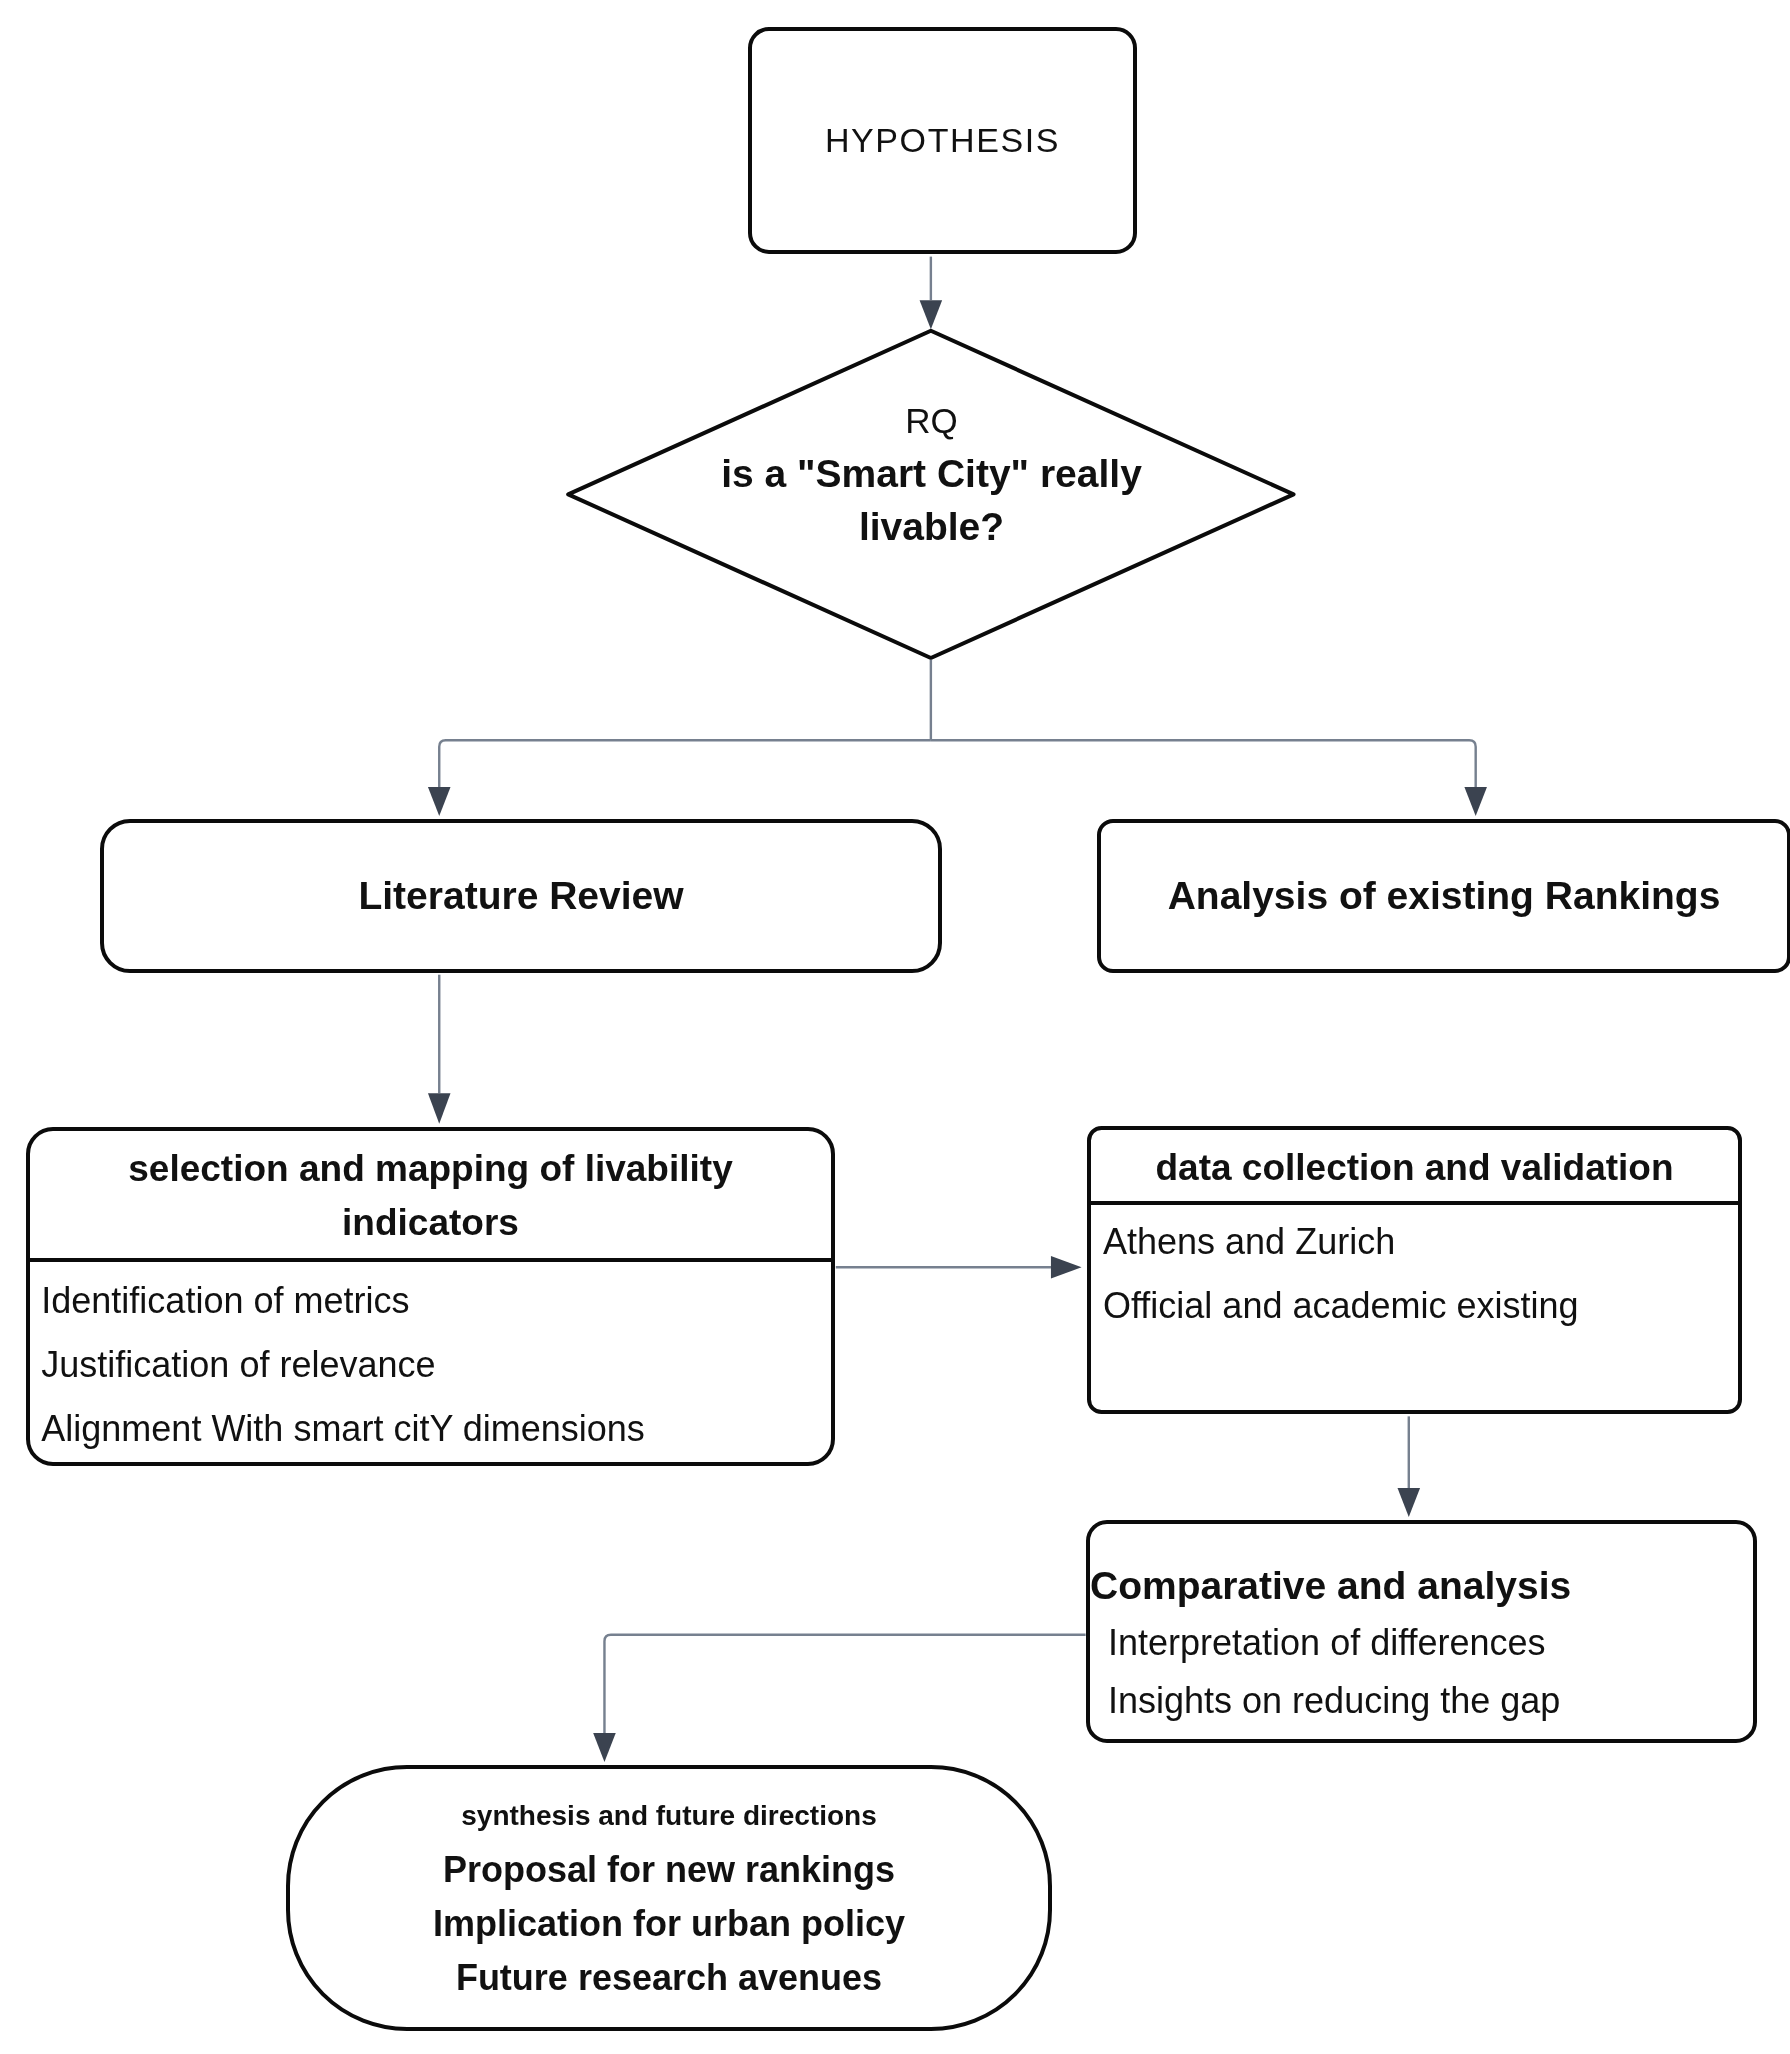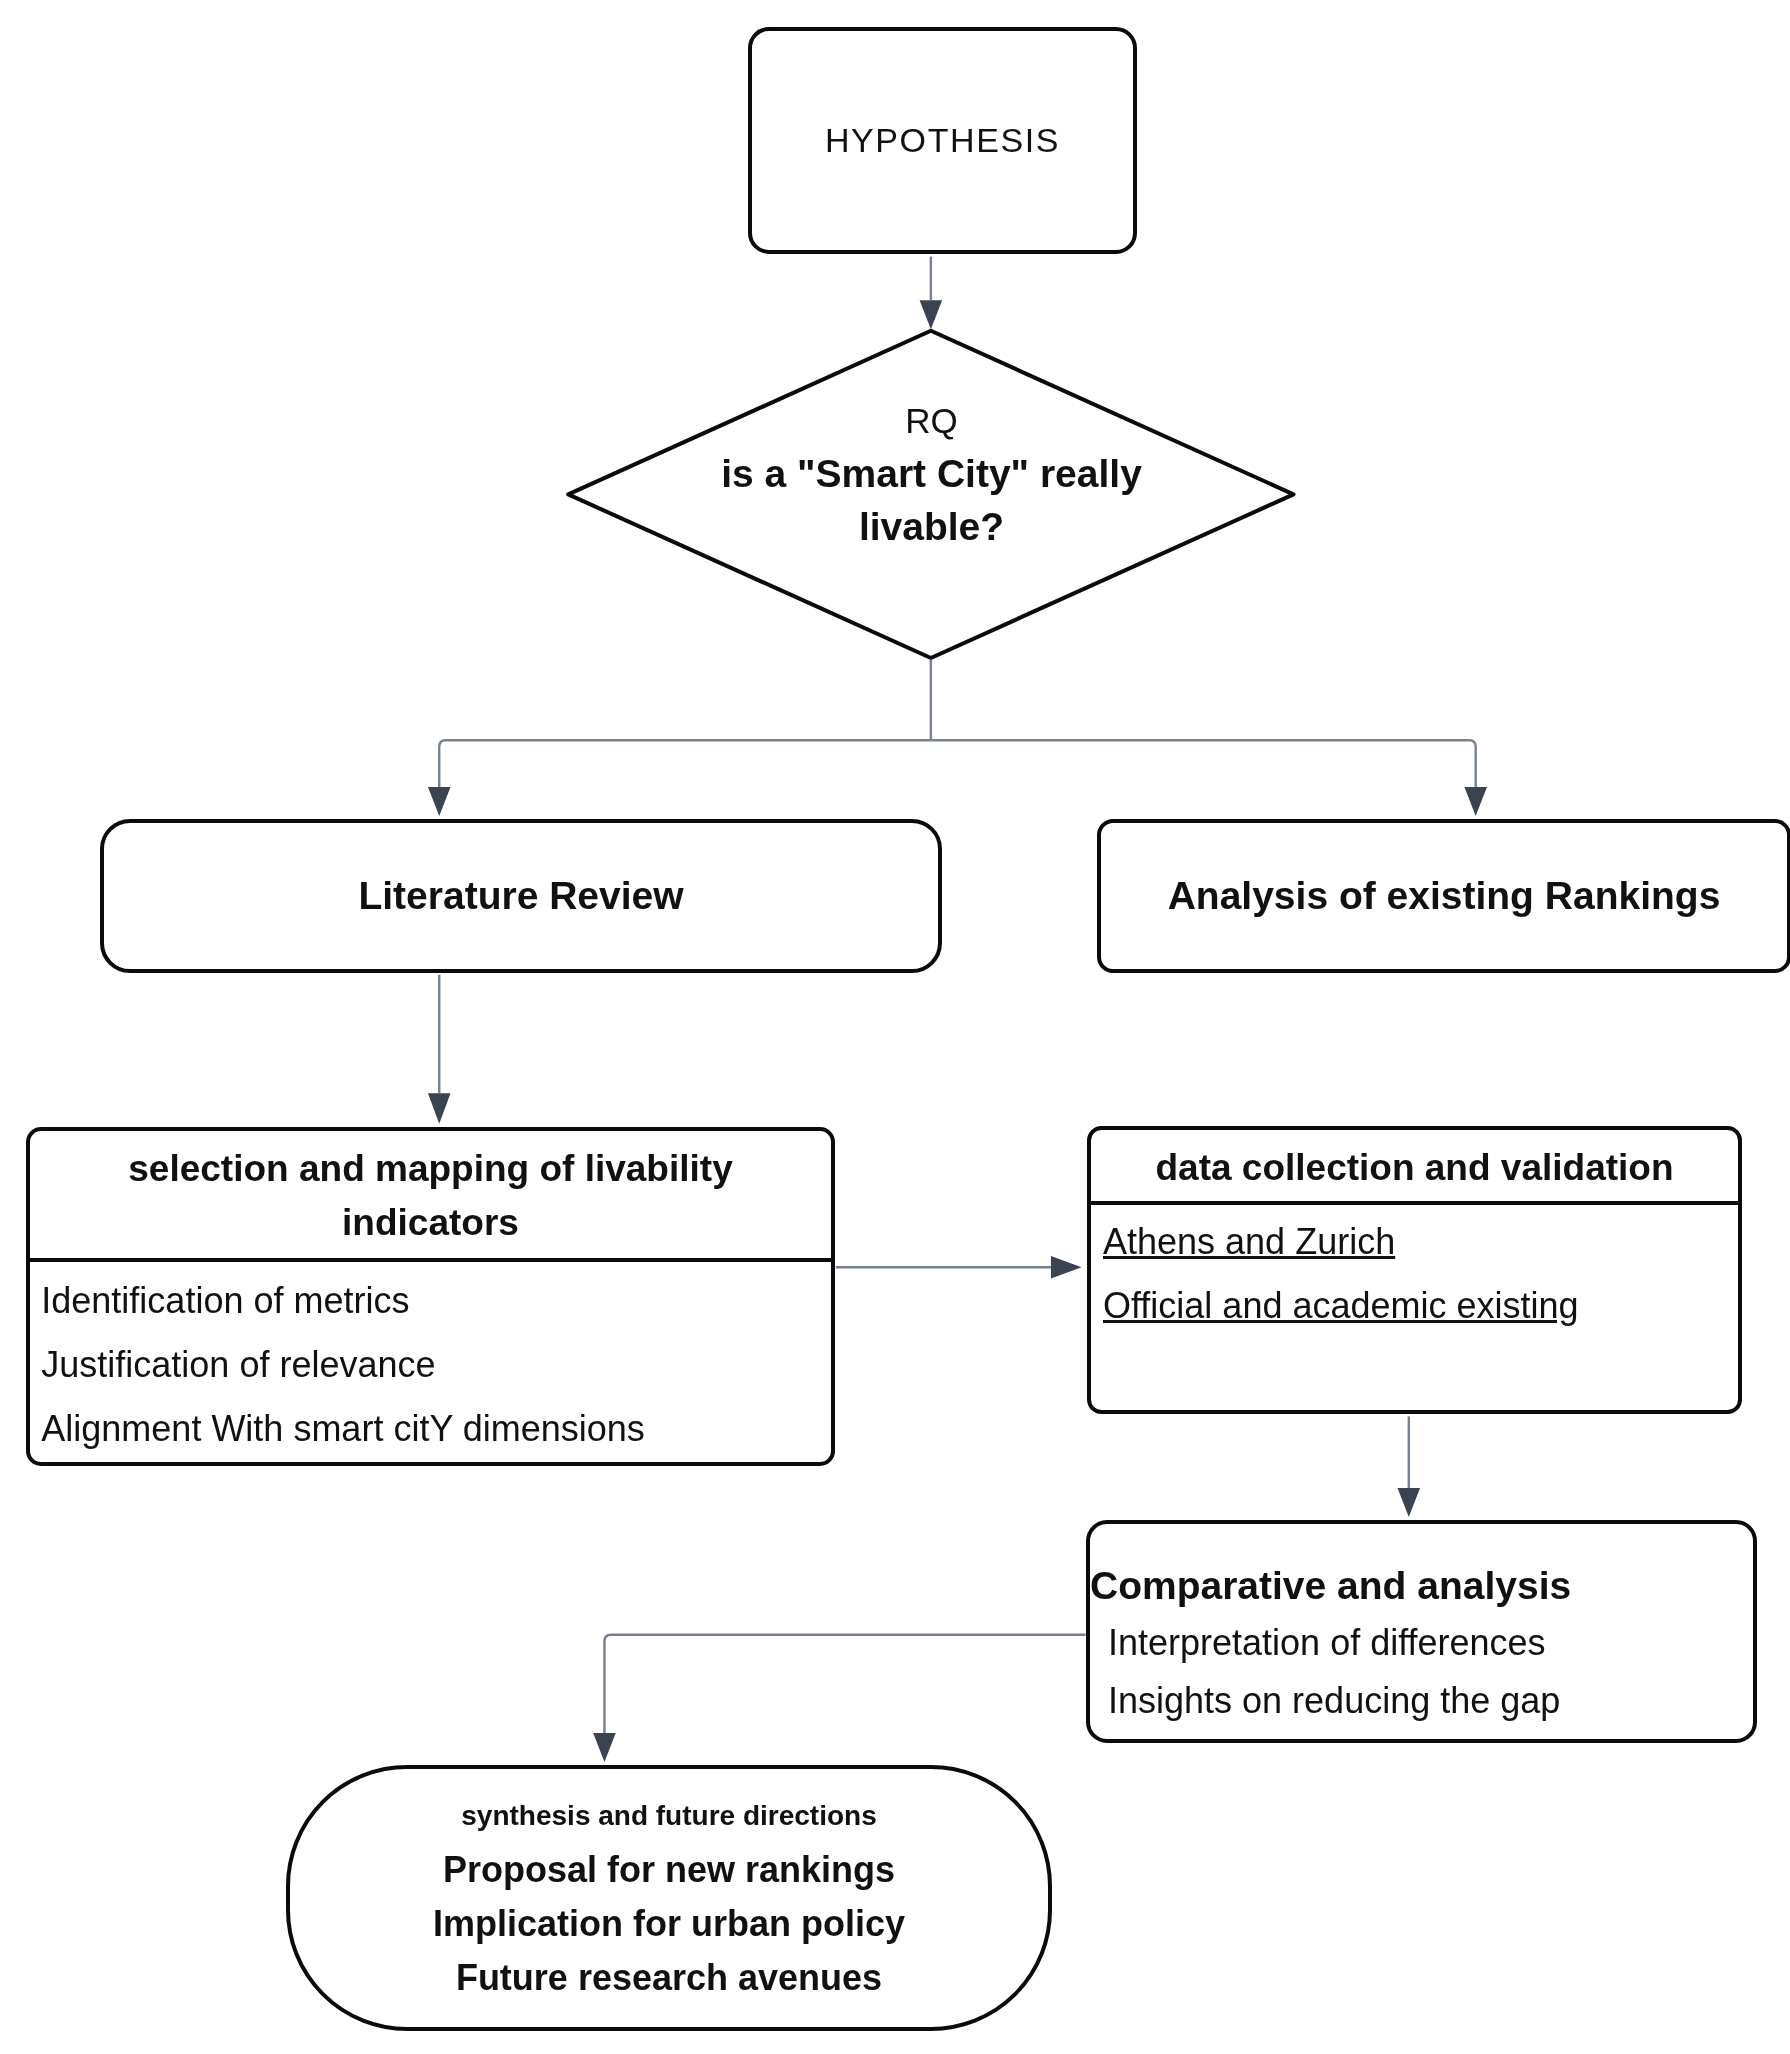--- a/index.html
+++ b/index.html
@@ -59,7 +59,7 @@
   .box-items { list-style:none; font-size:36px; }
   .box-items li { line-height:64px; white-space:nowrap; }
 
-  #selection { left:26px; top:1127px; width:809px; height:339px; border-radius:15px; }
+  #selection { left:26px; top:1127px; width:809px; height:339px; border-radius:27px; }
   #selection .box-items { padding:6.4px 8px 0 11.3px; }
 
   #datacollection { left:1087px; top:1126px; width:655px; height:288px; border-radius:14.5px; }

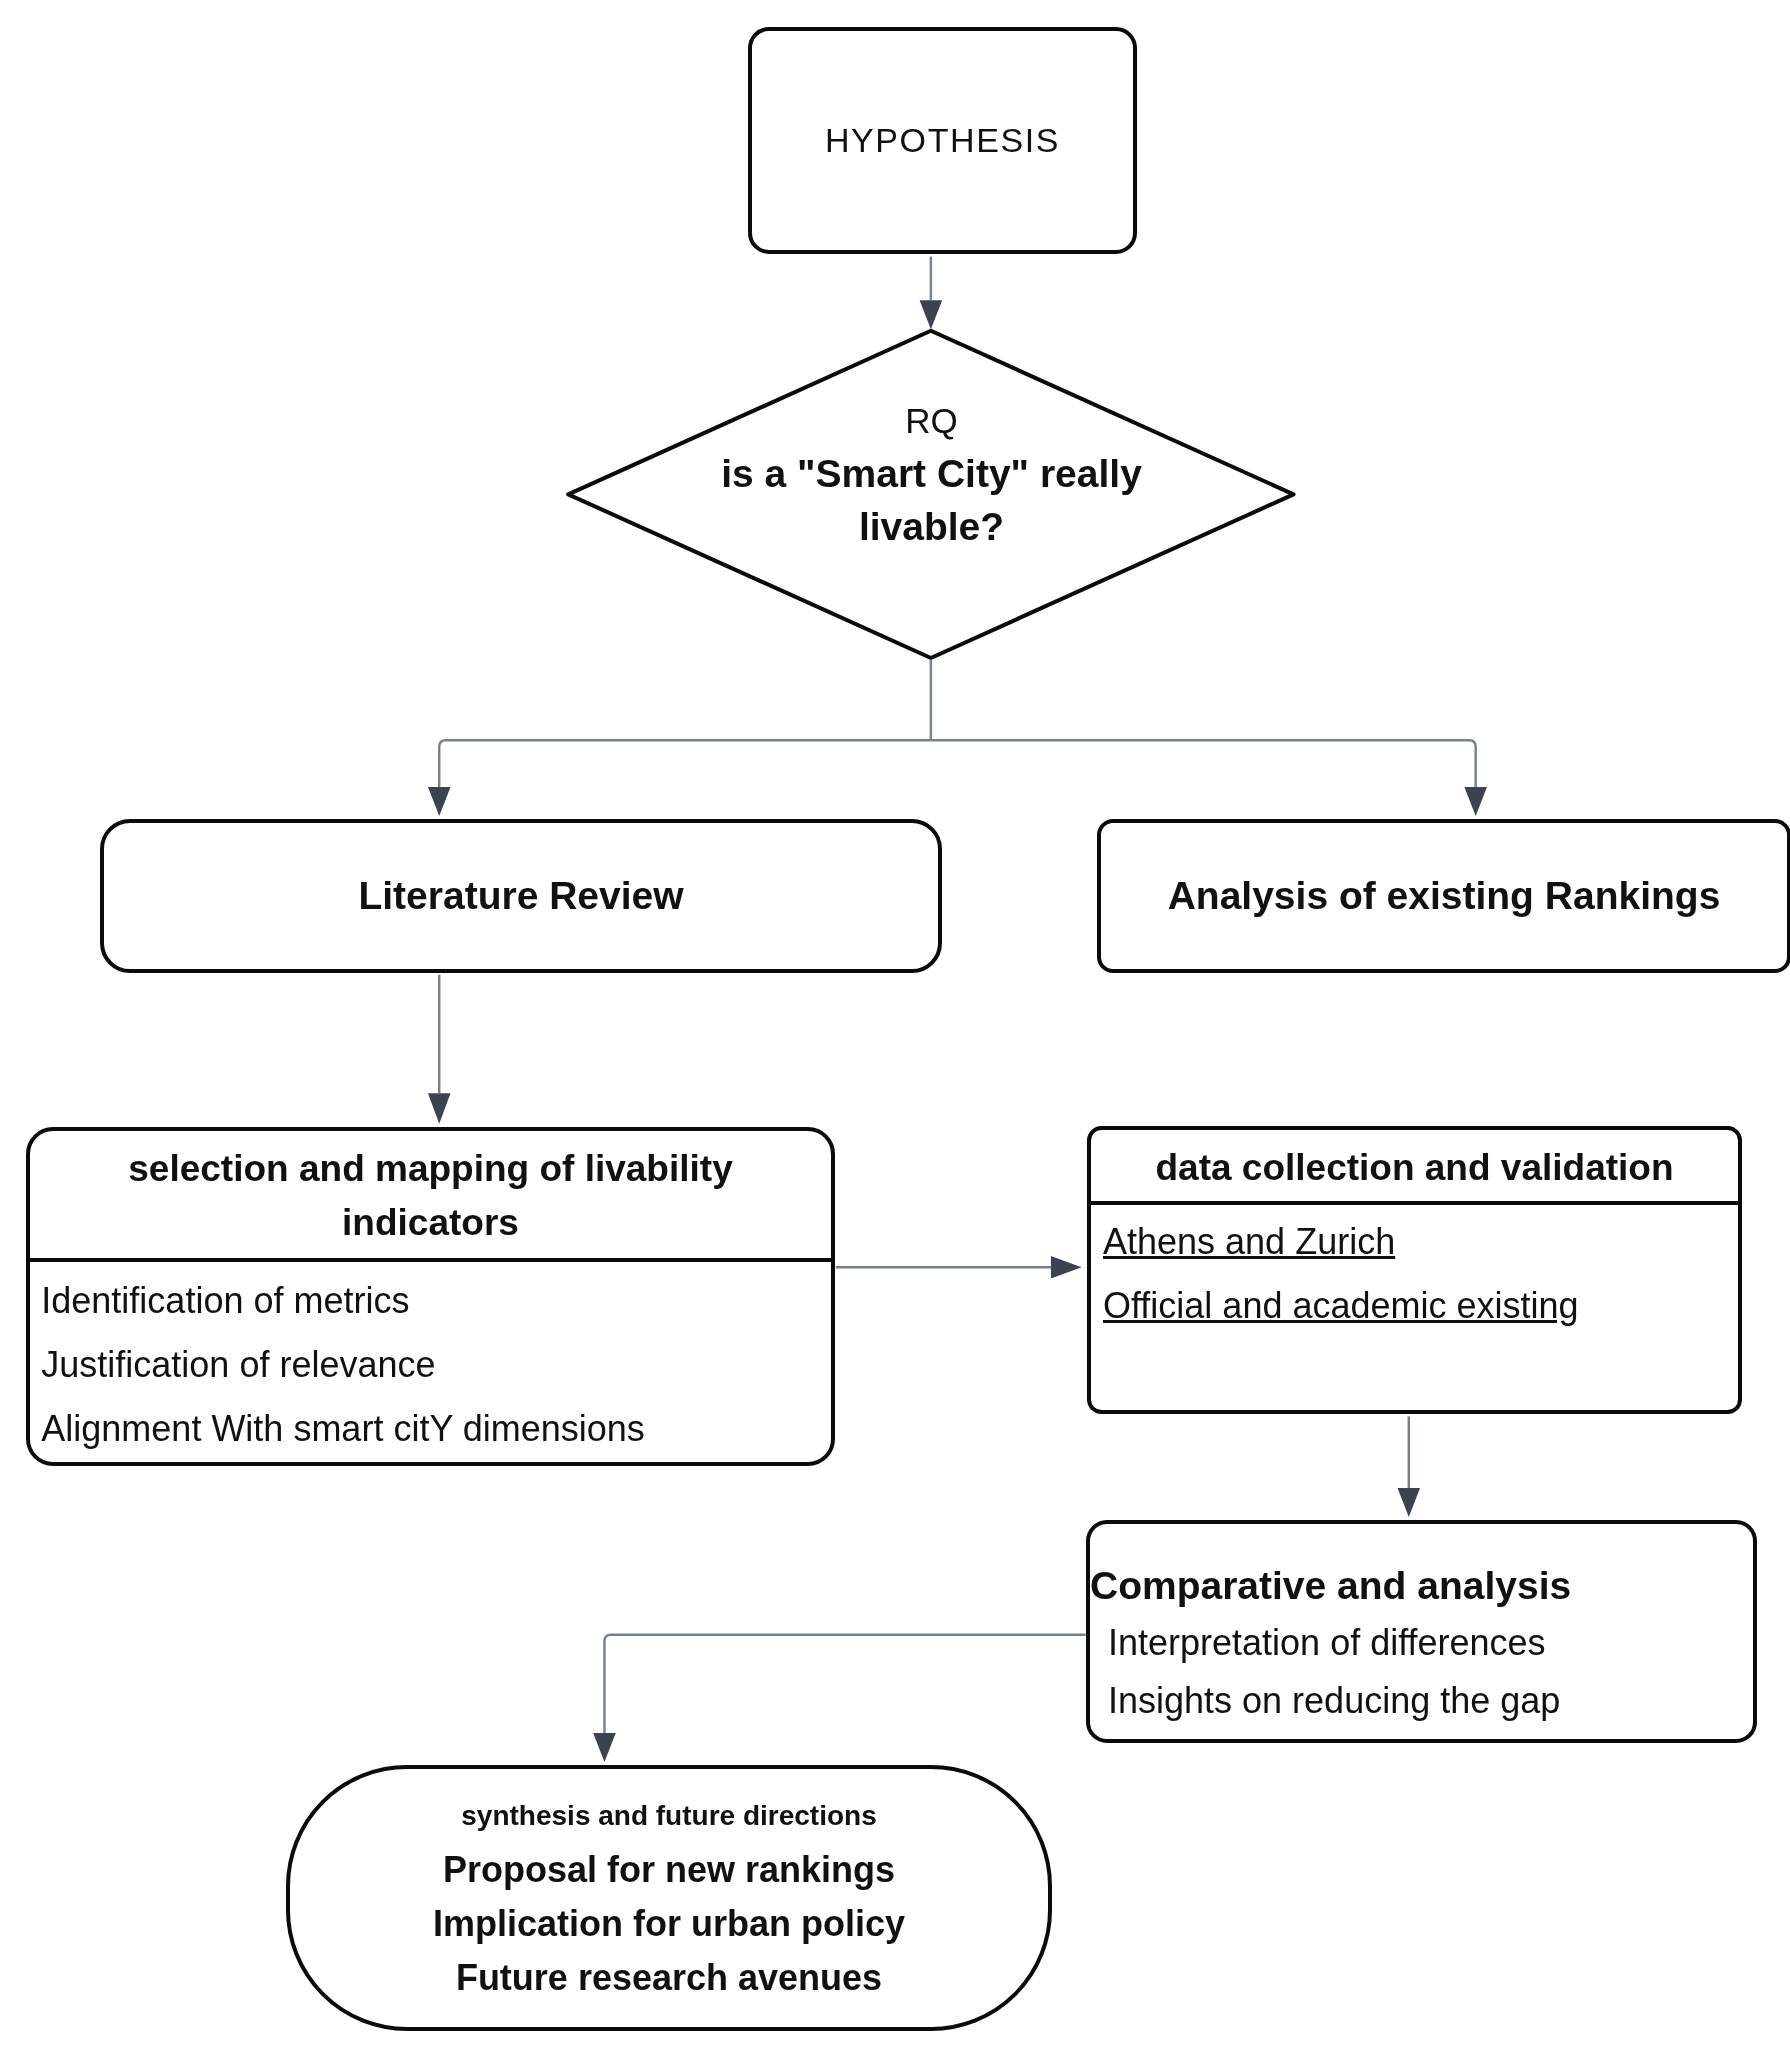--- a/index.html
+++ b/index.html
@@ -64,7 +64,7 @@
 
   #datacollection { left:1087px; top:1126px; width:655px; height:288px; border-radius:14.5px; }
   #datacollection .box-header { padding:13px 6.4px 8px 6.4px; line-height:50px; }
-  #datacollection .box-items { padding:4.8px 8px 0 12px;text-decoration:underline; }
+  #datacollection .box-items { padding:4.8px 8px 0 12px; }
 
   #comparative { left:1086px; top:1520px; width:671px; height:223px; border-radius:21px;
                  padding-top:37px; }

